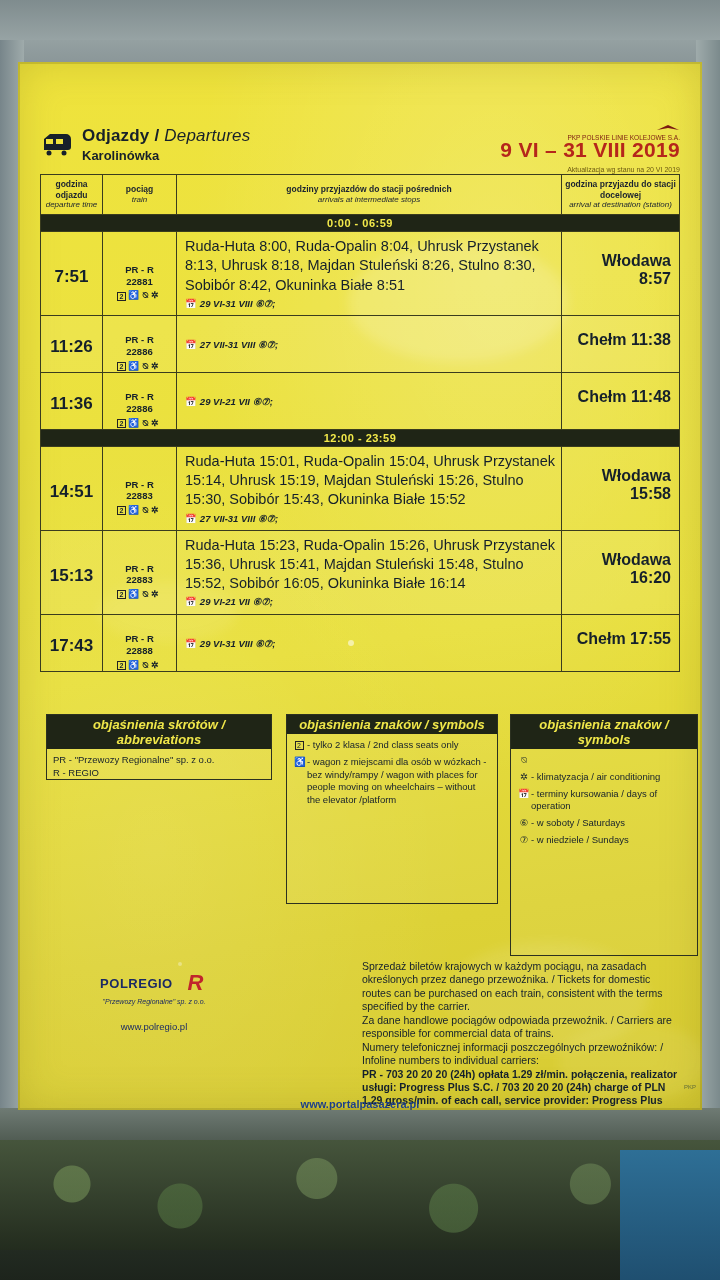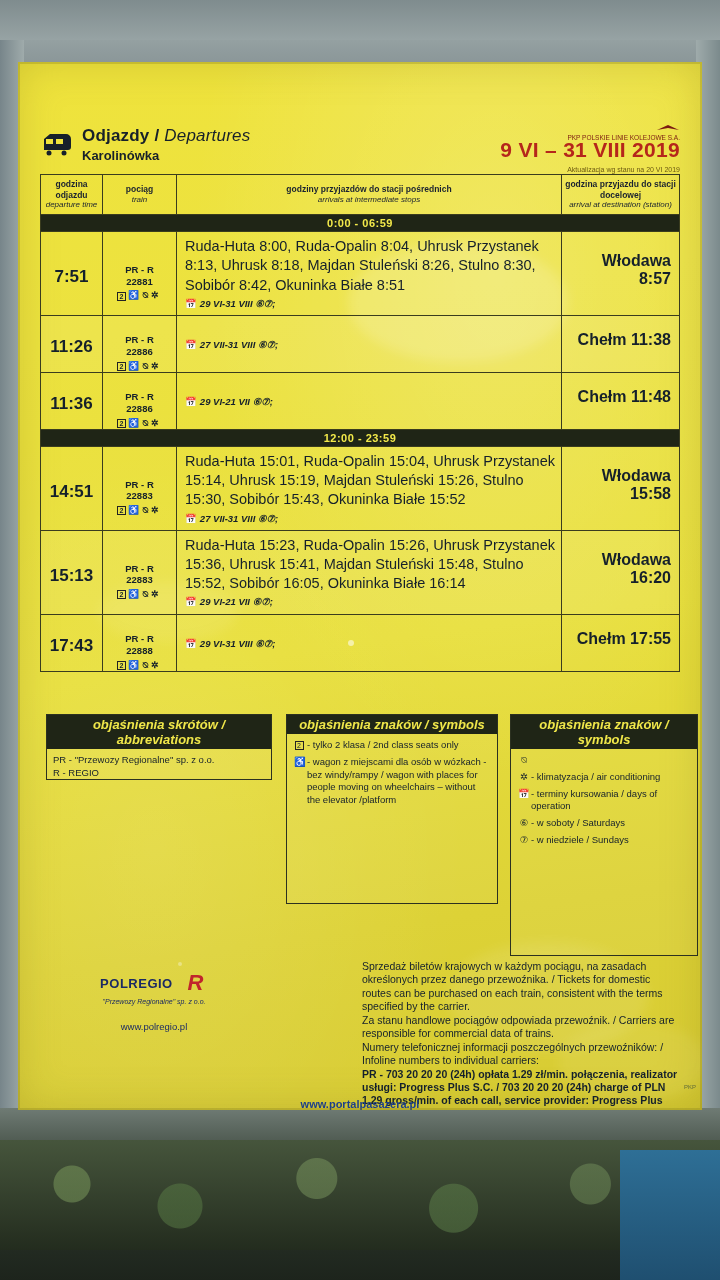--- a/index.html
+++ b/index.html
@@ -414,7 +414,7 @@
 
     <div class="terms">
       <div>Sprzedaż biletów krajowych w każdym pociągu, na zasadach określonych przez danego przewoźnika. / Tickets for domestic routes can be purchased on each train, consistent with the terms specified by the carrier.</div>
-      <div>Za stanu handlowe pociągów odpowiada przewoźnik. / Carriers are responsible for commercial data of trains.</div>
+      <div>Za dane handlowe pociągów odpowiada przewoźnik. / Carriers are responsible for commercial data of trains.</div>
       <div>Numery telefonicznej informacji poszczególnych przewoźników: / Infoline numbers to individual carriers:</div>
       <div style="font-weight:bold">PR - 703 20 20 20 (24h) opłata 1.29 zł/min. połączenia, realizator usługi: Progress Plus S.C. / 703 20 20 20 (24h) charge of PLN 1.29 gross/min. of each call, service provider: Progress Plus S.C.</div>
     </div>

